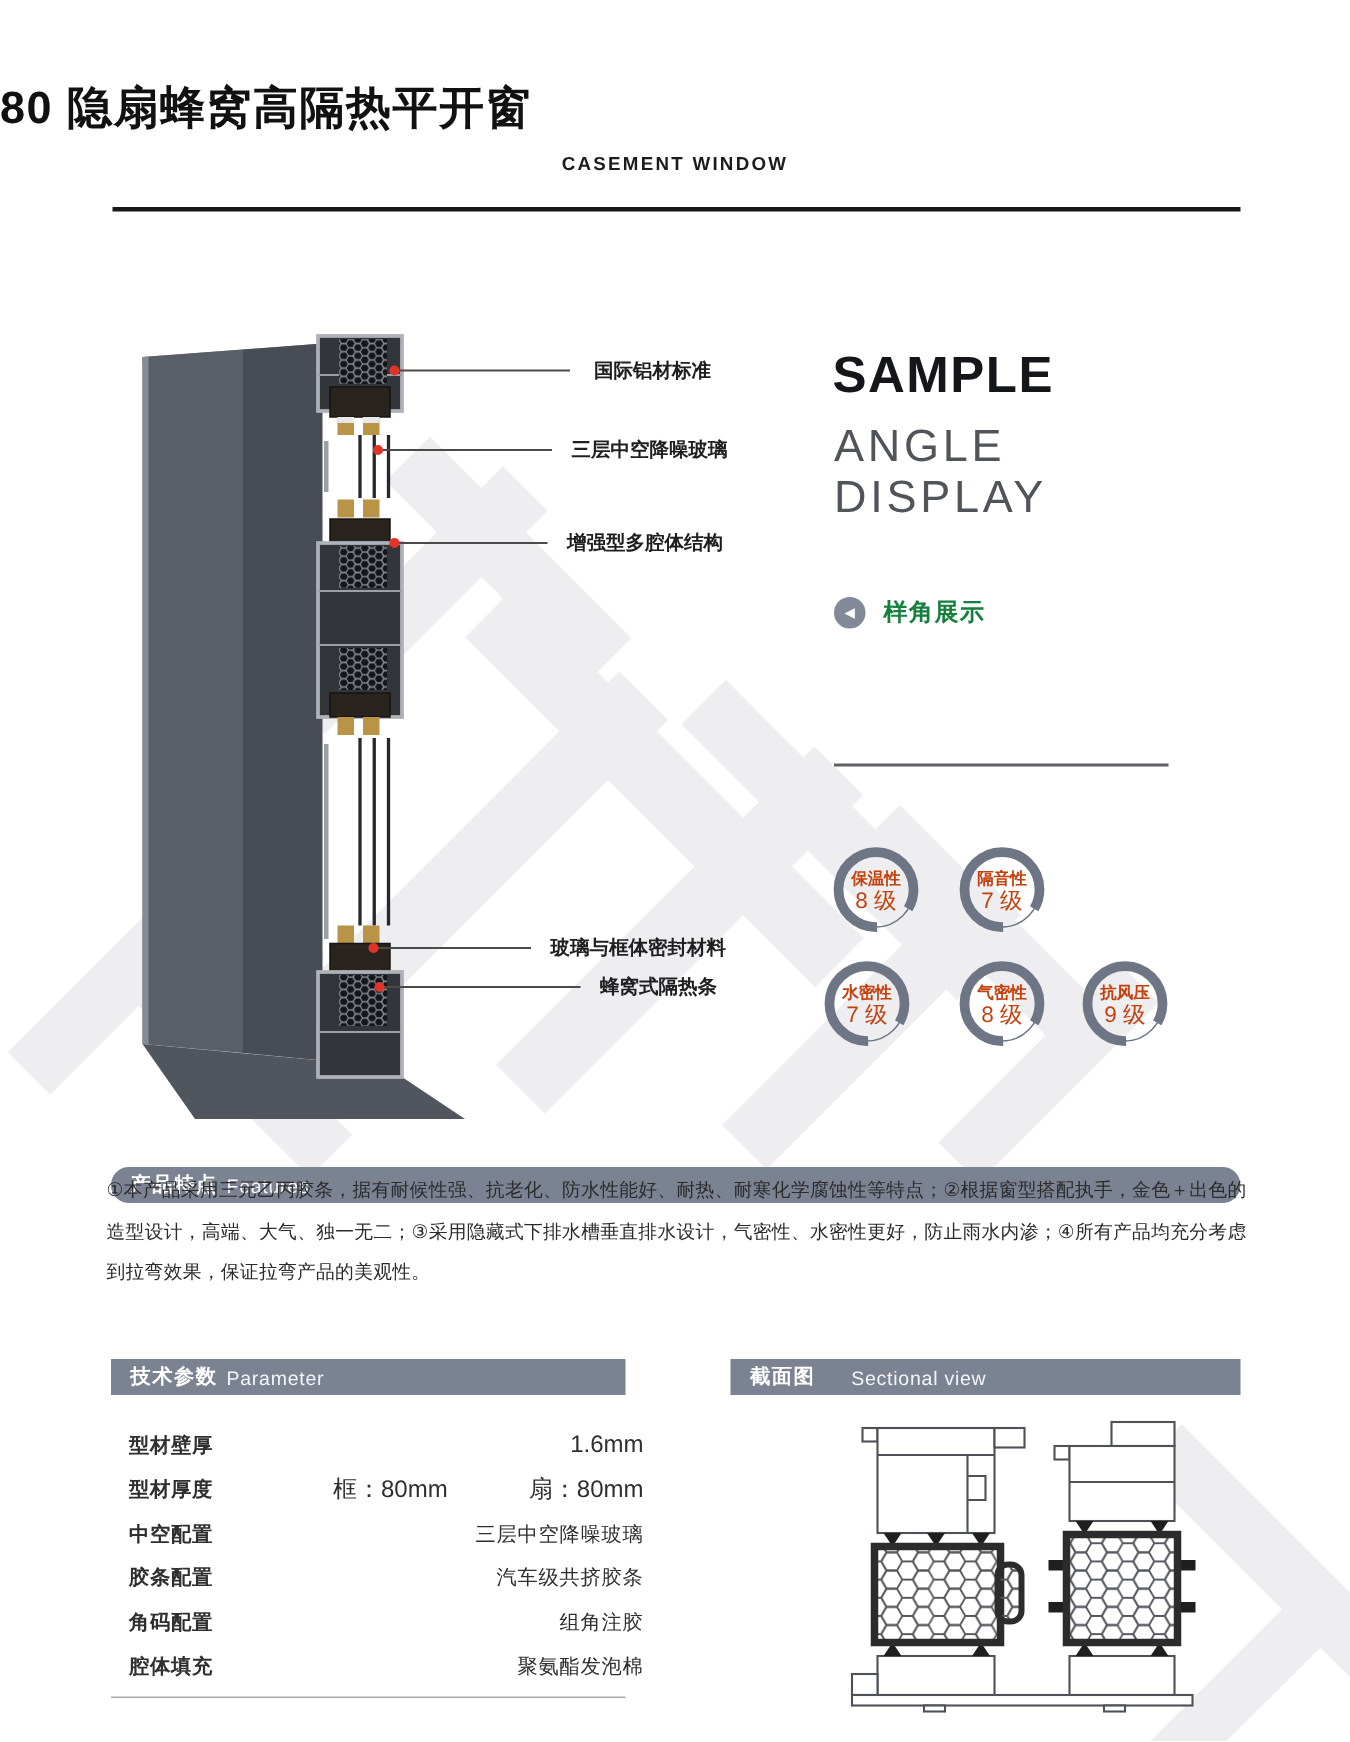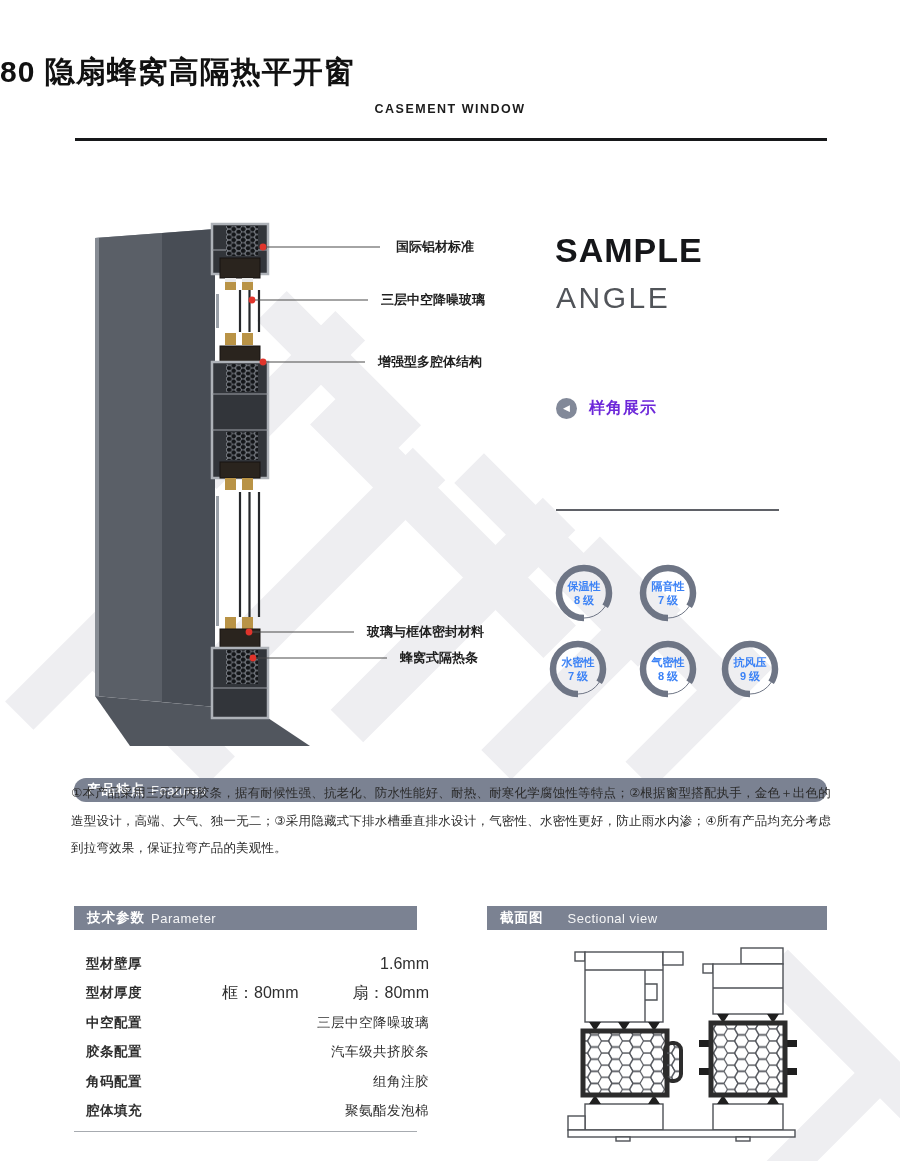--- a/index.html
+++ b/index.html
@@ -173,6 +173,7 @@
 
     <div class="abs disp-main">SAMPLE</div>
     <div class="abs disp-sub" style="top:281px;">ANGLE</div>
+    <div class="abs disp-sub" style="top:315px;">DISPLAY</div>
 
     <div class="abs angle-row">
       <span class="angle-icon">◀</span>

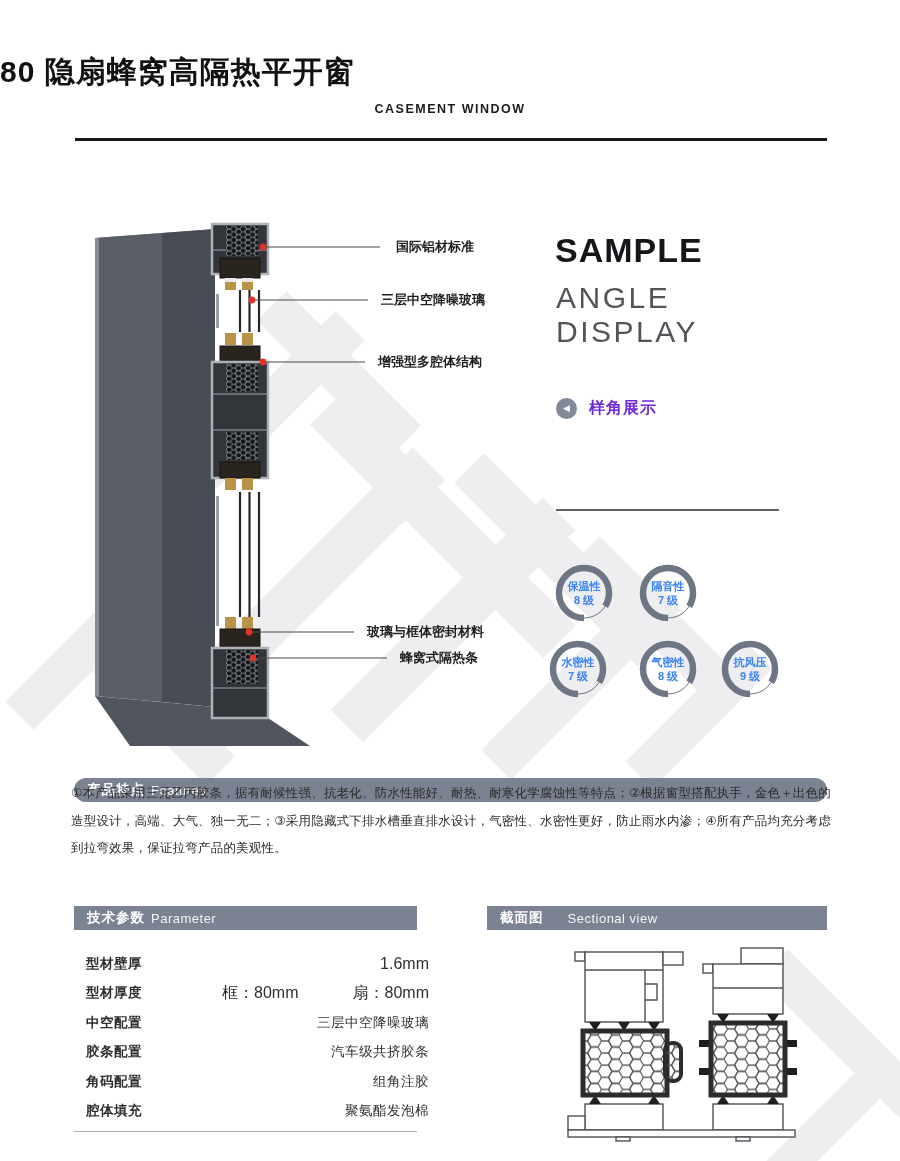--- a/index.html
+++ b/index.html
@@ -24,7 +24,7 @@
   .angle-row{left:556px;top:398px;display:flex;align-items:center;}
   .angle-icon{width:21px;height:21px;border-radius:50%;background:#828999;color:#fff;
               display:flex;align-items:center;justify-content:center;font-size:9px;line-height:1;}
-  .angle-label{margin-left:12px;font-size:16px;font-weight:700;color:#6d28d9;letter-spacing:1px;}
+  .angle-label{margin-left:12px;font-size:16px;font-weight:700;color:#15803d;letter-spacing:1px;}
   .sep{left:556px;top:509px;width:223px;height:1.5px;background:#5f6167;}
   
   .badge{width:58px;height:58px;}

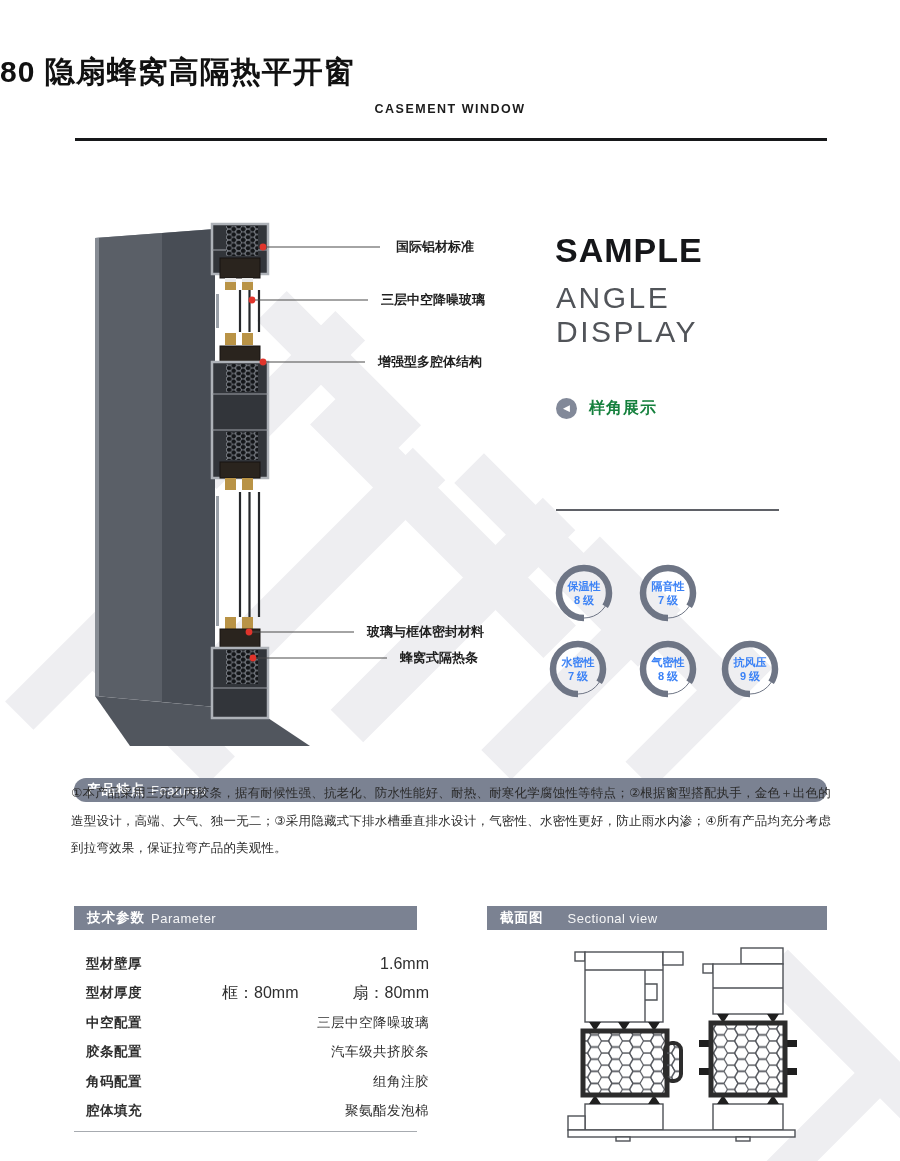--- a/index.html
+++ b/index.html
@@ -29,7 +29,7 @@
   
   .badge{width:58px;height:58px;}
   .badge .txt{position:absolute;inset:0;display:flex;flex-direction:column;align-items:center;
-              justify-content:center;color:#3b82f6;line-height:13px;}
+              justify-content:center;color:#c2410c;line-height:13px;}
   .badge .n{font-size:11px;font-weight:600;}
   .badge .l{font-size:11px;font-weight:700;margin-top:1px;}
   

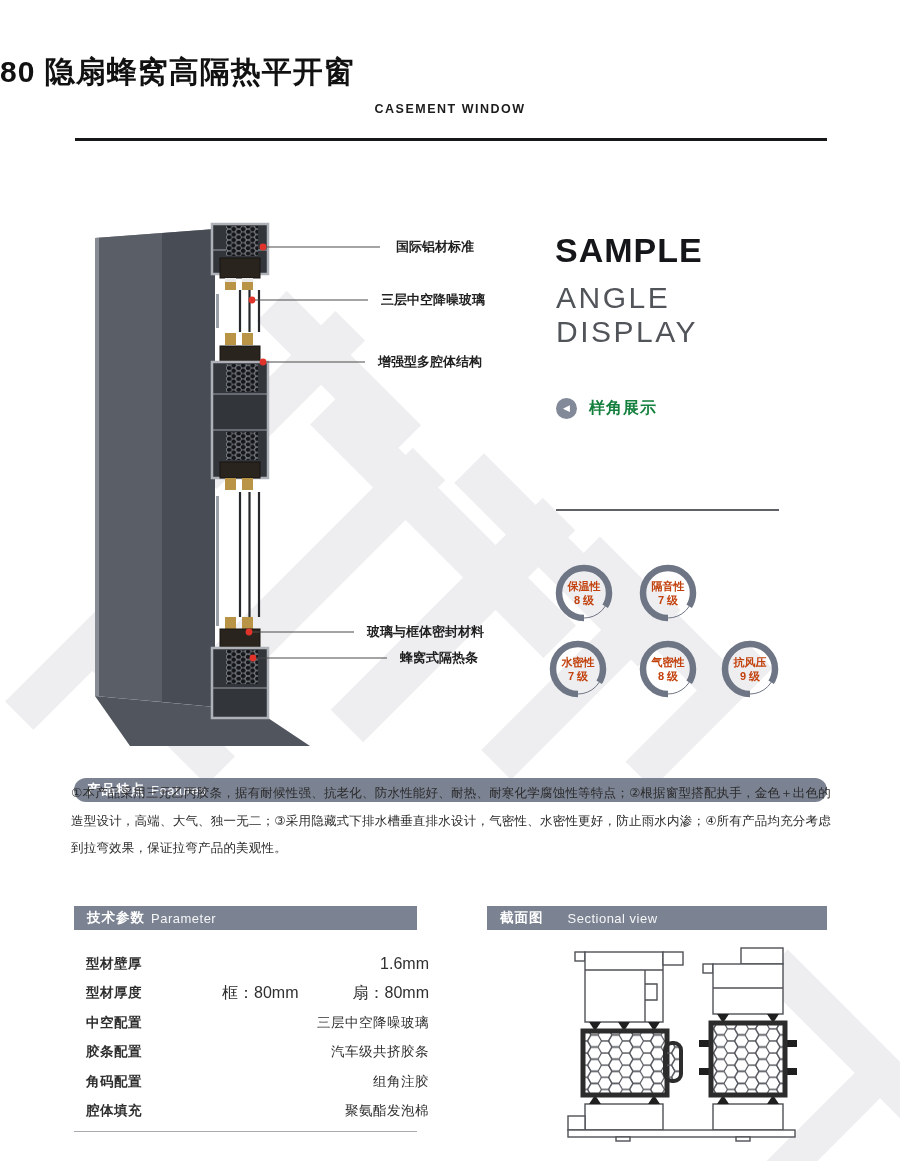--- a/index.html
+++ b/index.html
@@ -31,7 +31,7 @@
   .badge .txt{position:absolute;inset:0;display:flex;flex-direction:column;align-items:center;
               justify-content:center;color:#c2410c;line-height:13px;}
   .badge .n{font-size:11px;font-weight:600;}
-  .badge .l{font-size:11px;font-weight:700;margin-top:1px;}
+  .badge .l{font-size:15px;font-weight:400;margin-top:1px;}
   
   .hbar{height:24px;background:#7b8292;color:#fff;display:flex;align-items:center;padding-left:13px;gap:6px;}
   .hbar .zh{font-size:13.5px;font-weight:700;letter-spacing:1px;}

